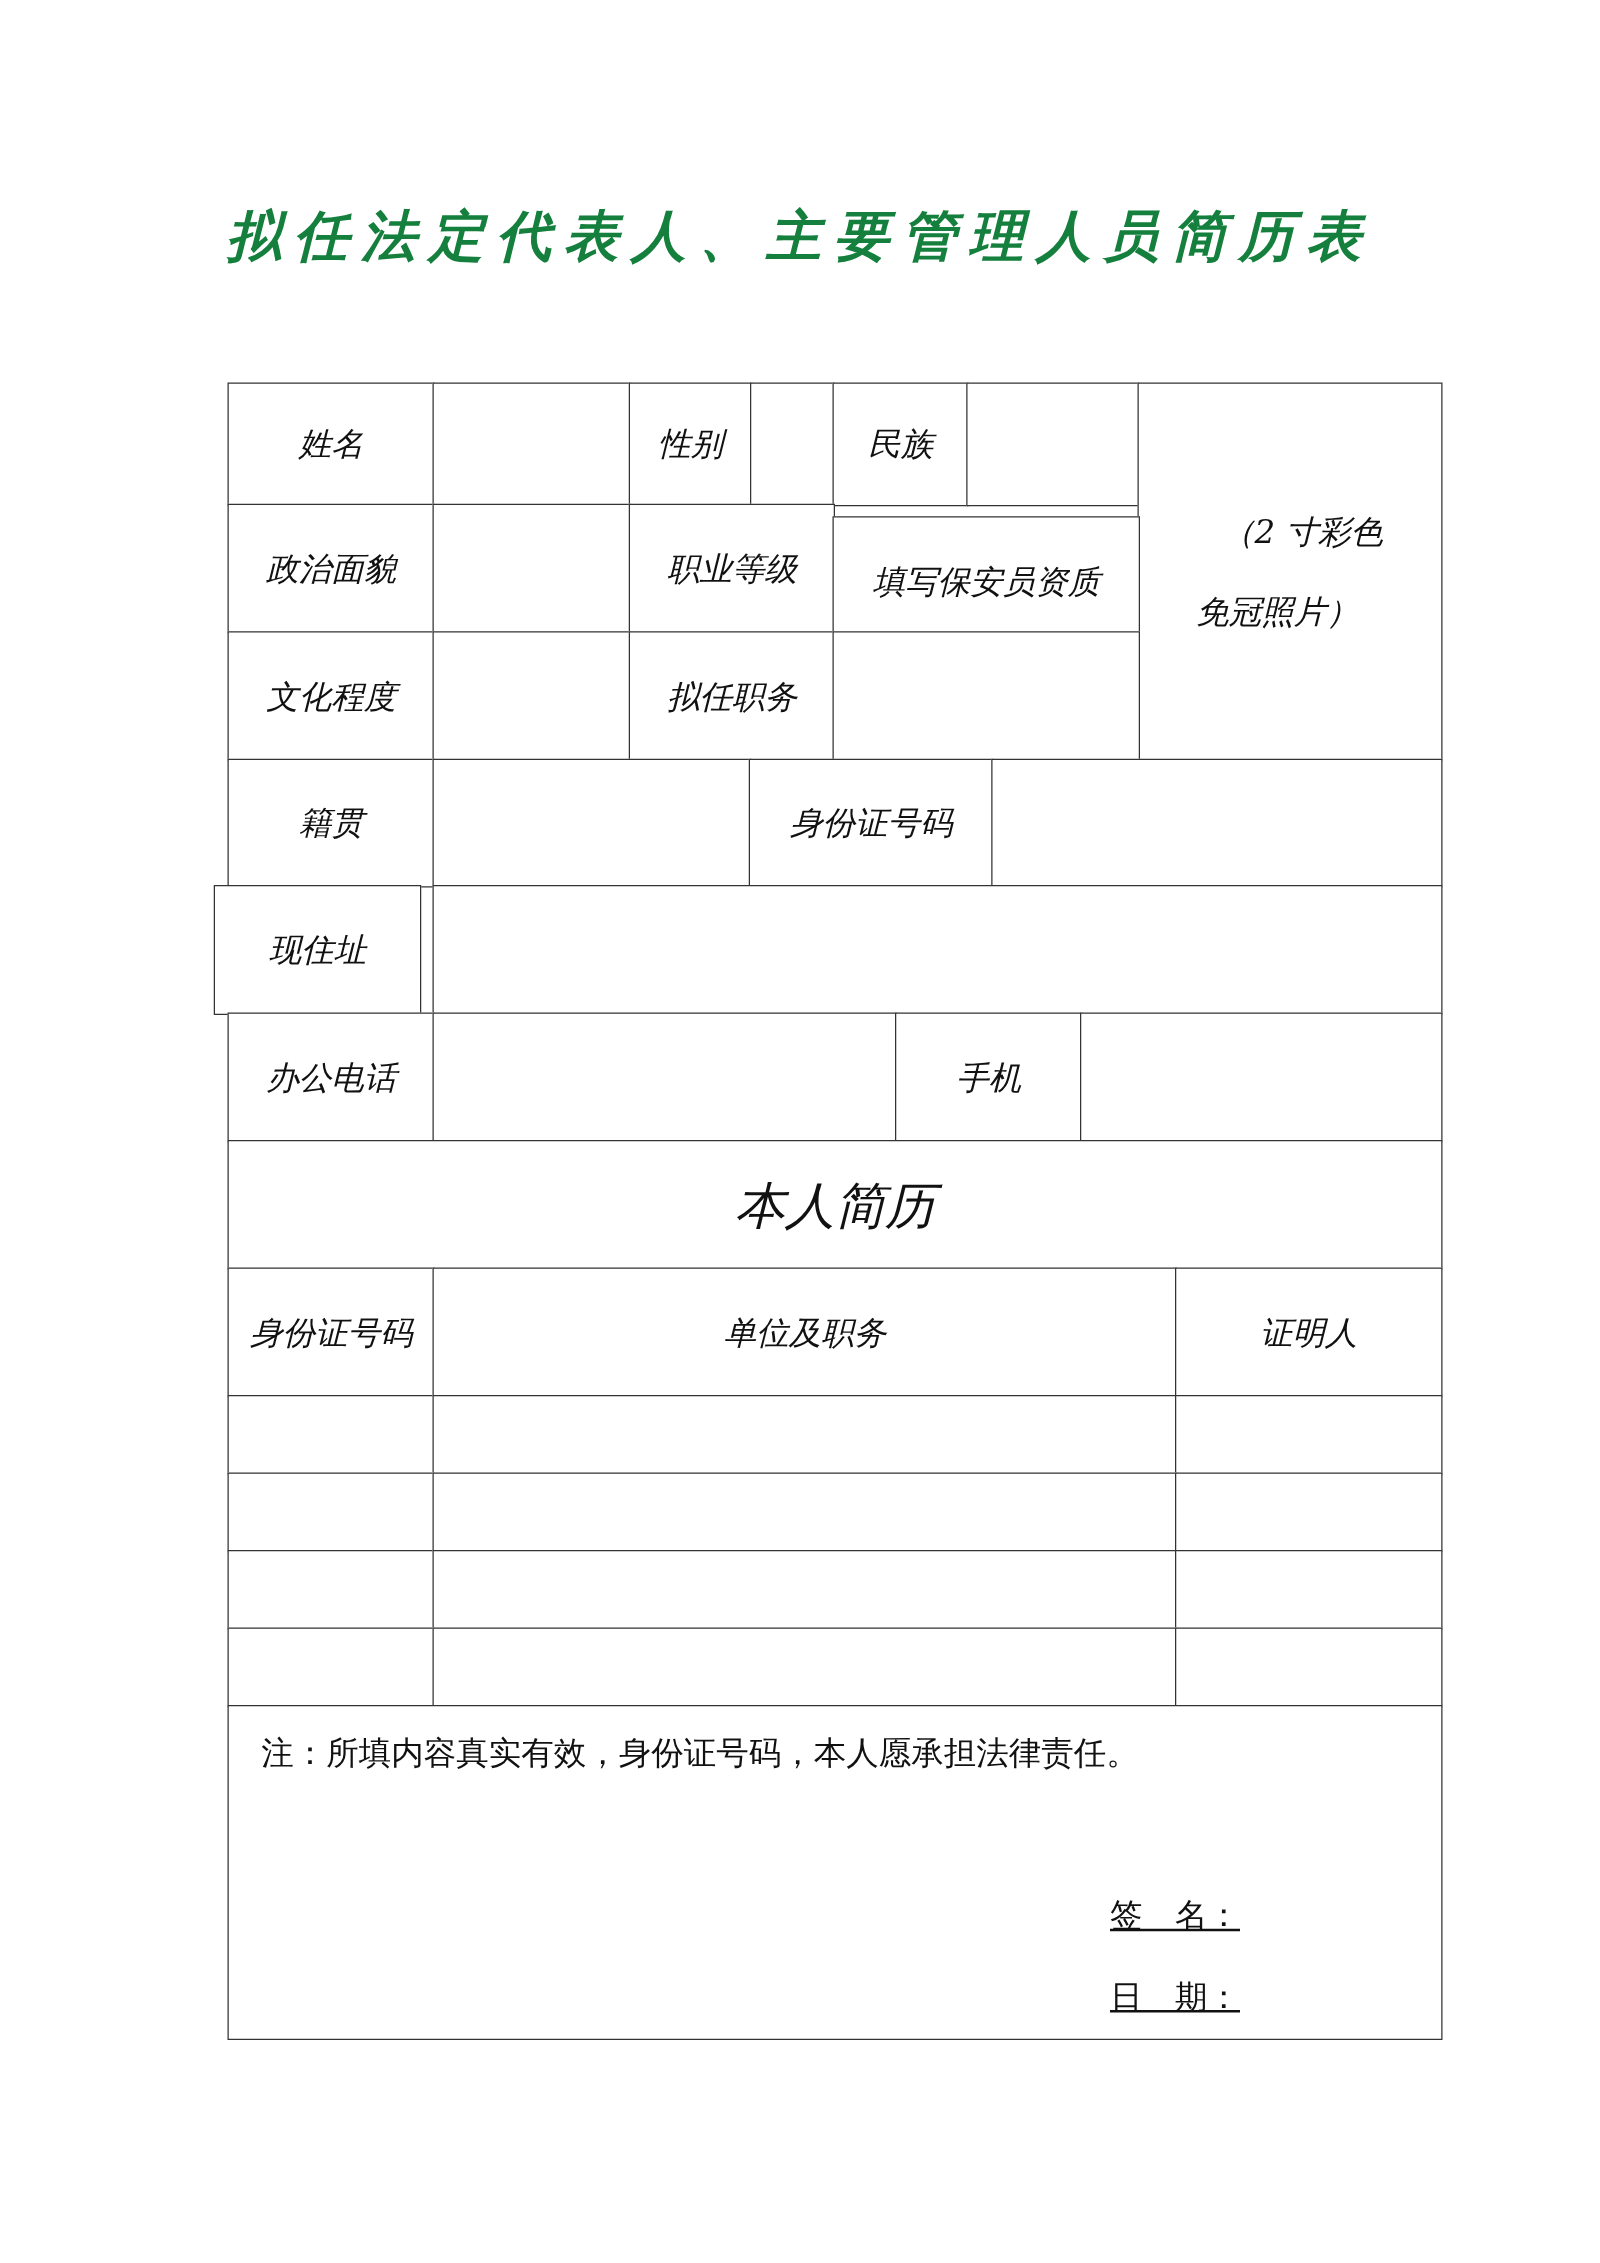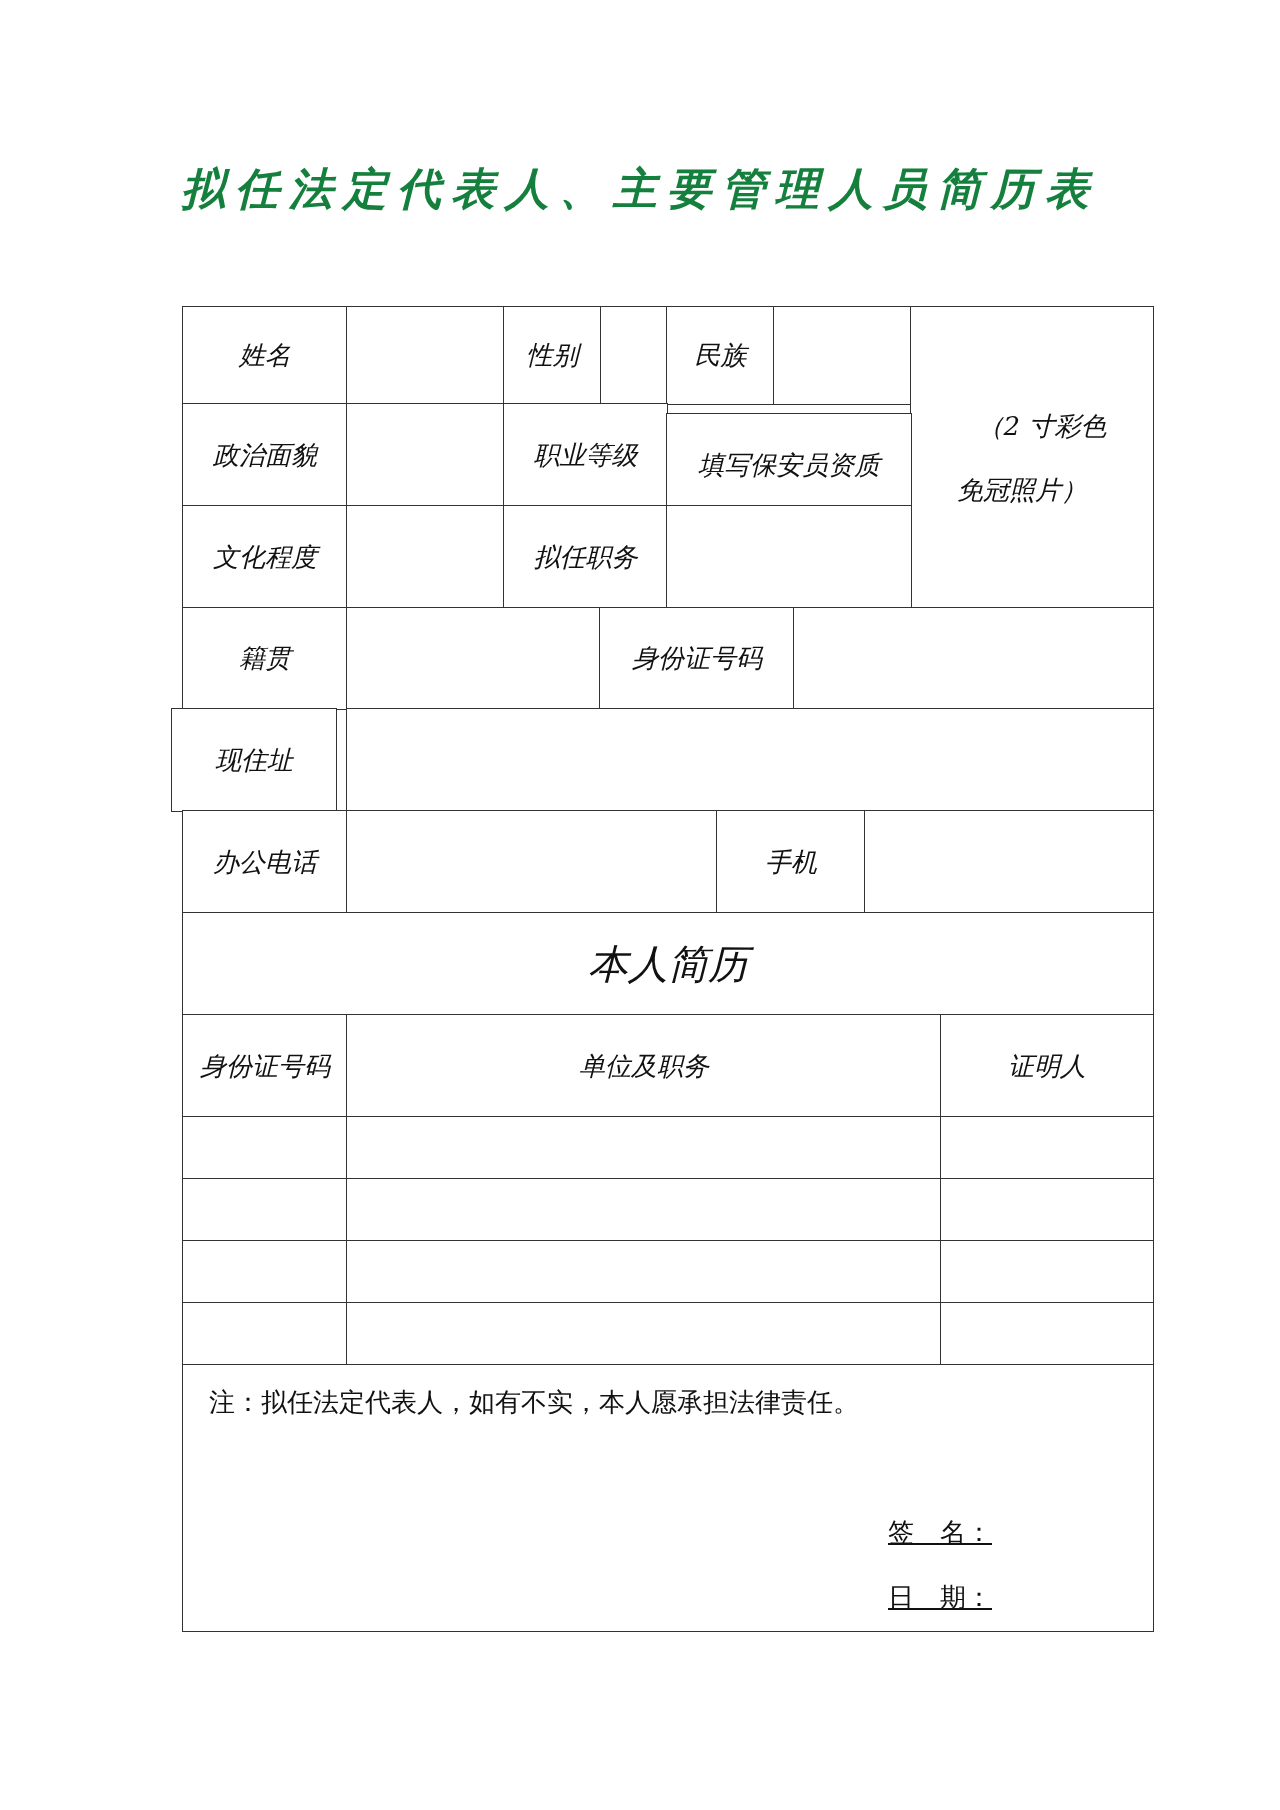--- a/index.html
+++ b/index.html
@@ -85,7 +85,7 @@
   <div class="cell input" style="left:940px;top:1302px;width:214px;height:64px;"></div>
 
   <div class="note">
-    <div class="note-text">注：拟任法定代表人，如有不实，本人愿承担法律责任。</div>
+    <div class="note-text">注：所填内容真实有效，身份证号码，本人愿承担法律责任。</div>
     <div class="sig" style="top:150px;">签　名：</div>
     <div class="sig" style="top:215px;">日　期：</div>
   </div>

